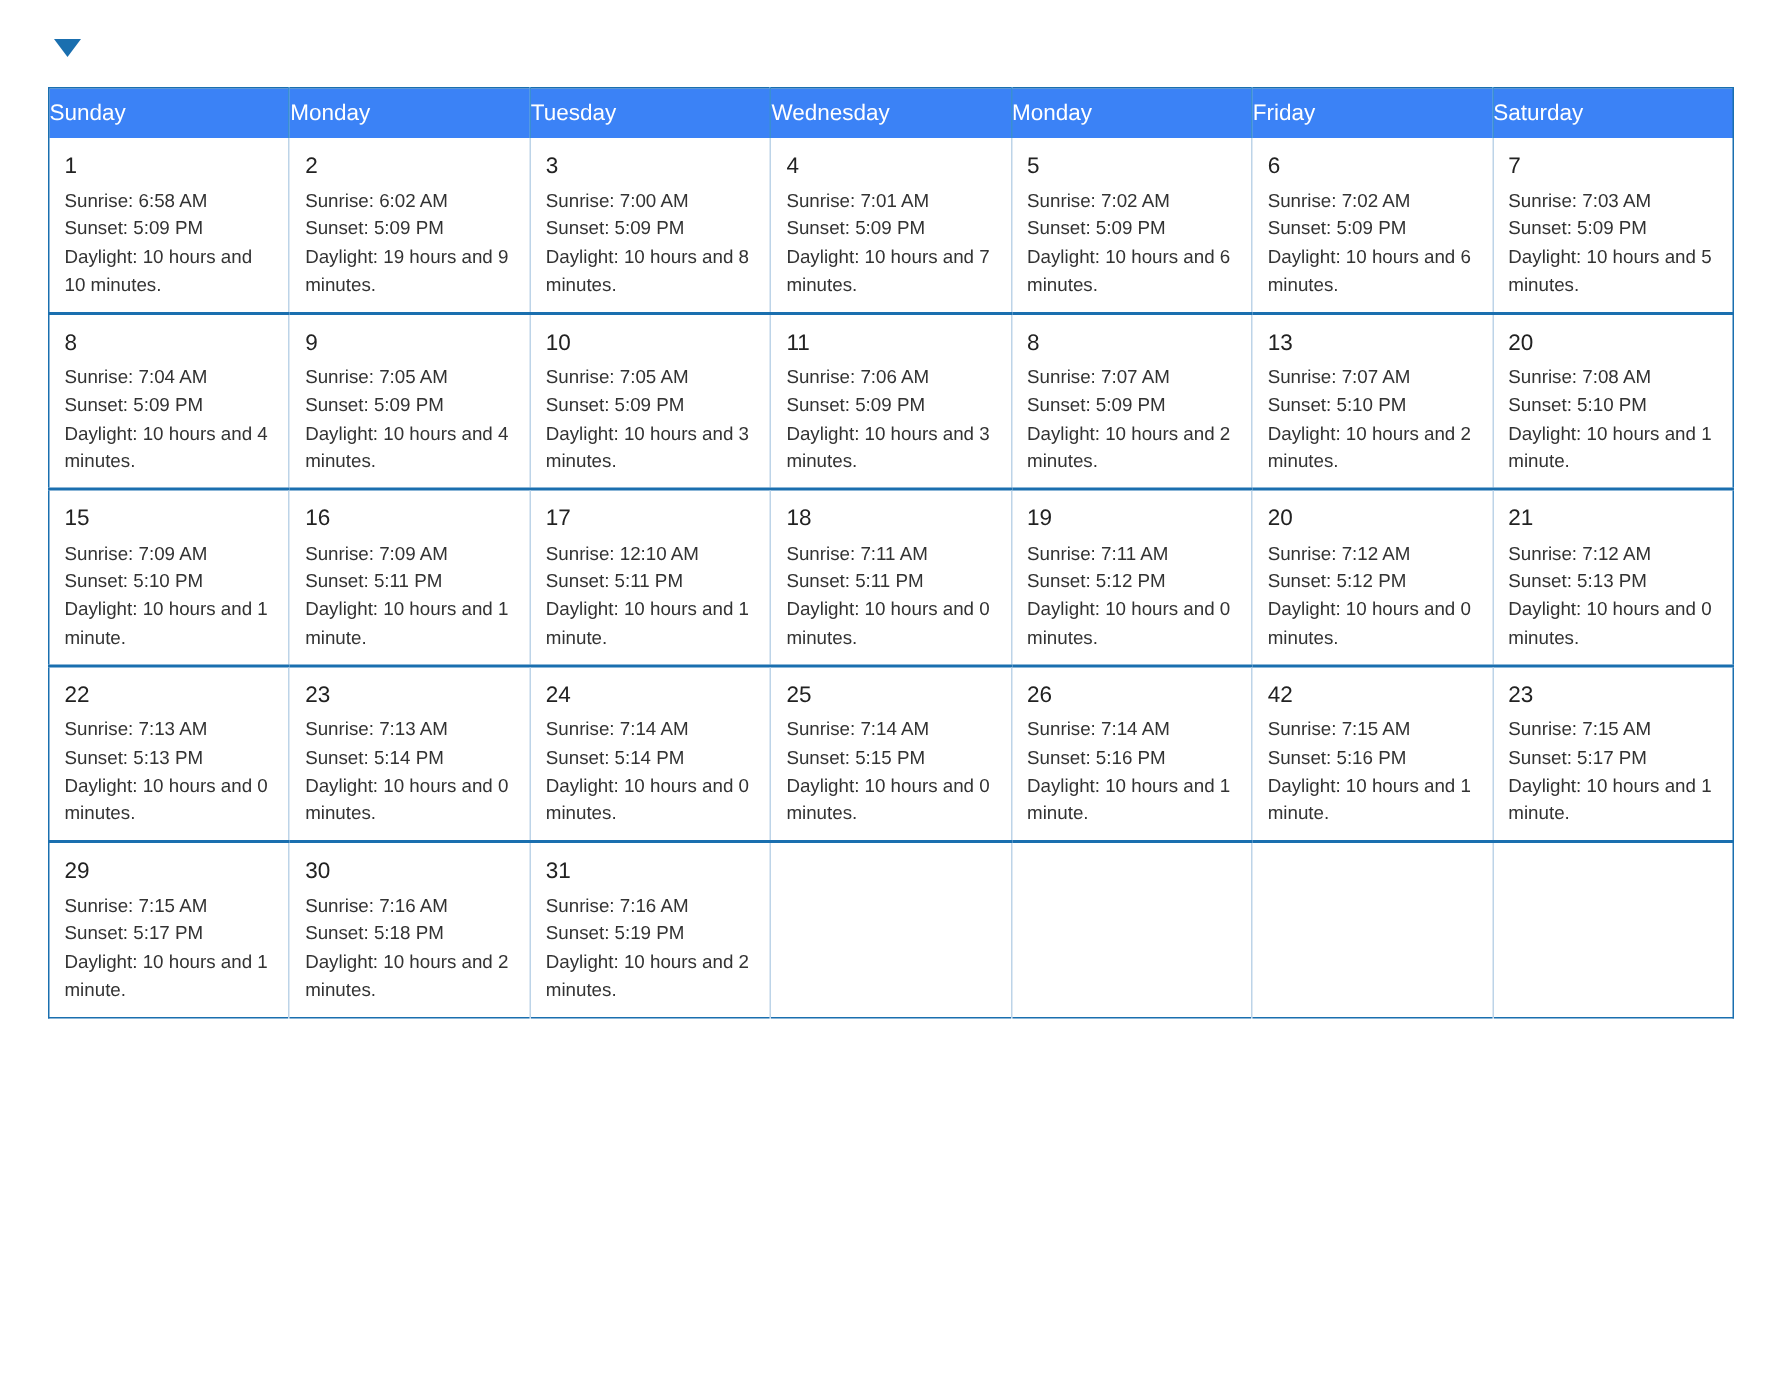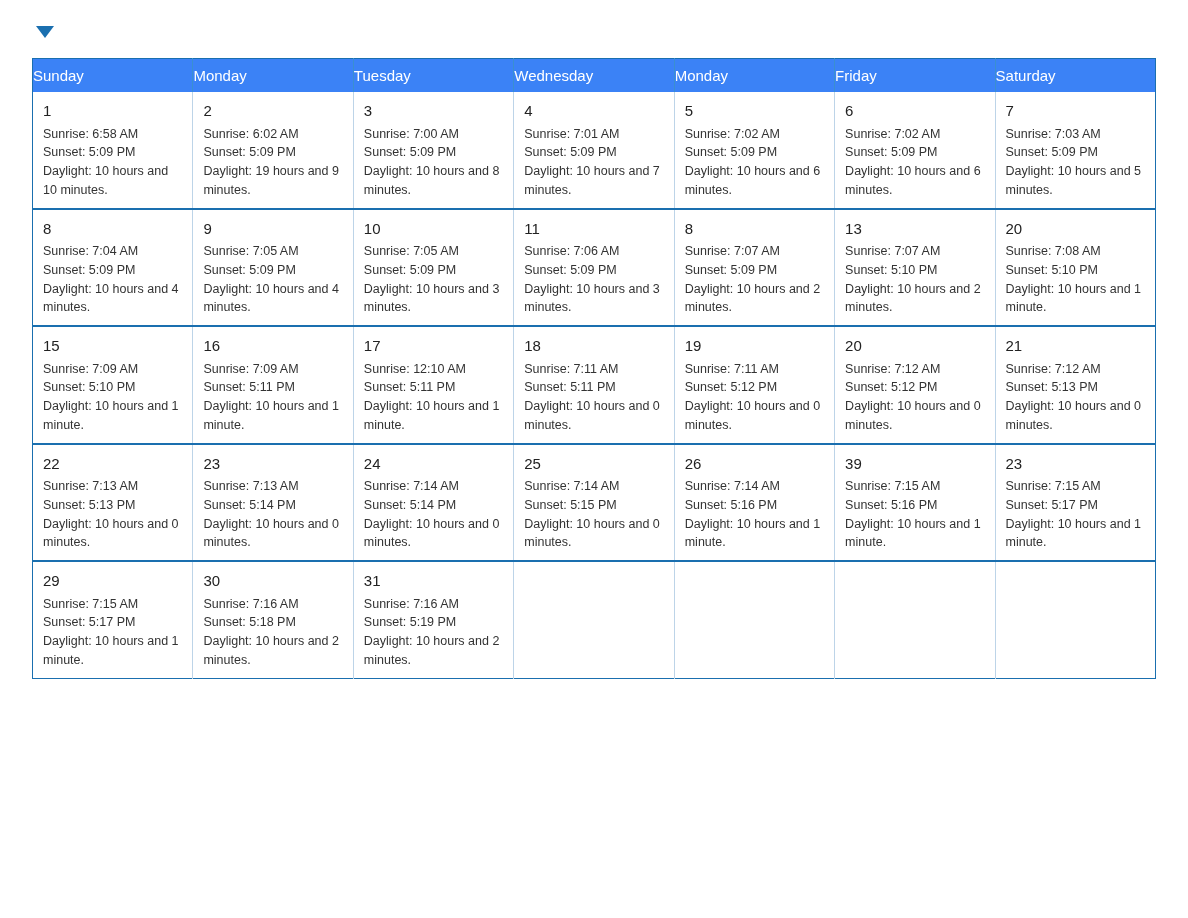--- a/index.html
+++ b/index.html
@@ -162,7 +162,7 @@
         <td><span class="day-number">24</span><span class="day-info">Sunrise: 7:14 AM</span><br><span class="day-info">Sunset: 5:14 PM</span><br><span class="day-info">Daylight: 10 hours and 0 minutes.</span></td>
         <td><span class="day-number">25</span><span class="day-info">Sunrise: 7:14 AM</span><br><span class="day-info">Sunset: 5:15 PM</span><br><span class="day-info">Daylight: 10 hours and 0 minutes.</span></td>
         <td><span class="day-number">26</span><span class="day-info">Sunrise: 7:14 AM</span><br><span class="day-info">Sunset: 5:16 PM</span><br><span class="day-info">Daylight: 10 hours and 1 minute.</span></td>
-        <td><span class="day-number">39</span><span class="day-info">Sunrise: 7:15 AM</span><br><span class="day-info">Sunset: 5:16 PM</span><br><span class="day-info">Daylight: 10 hours and 1 minute.</span></td>
+        <td><span class="day-number">42</span><span class="day-info">Sunrise: 7:15 AM</span><br><span class="day-info">Sunset: 5:16 PM</span><br><span class="day-info">Daylight: 10 hours and 1 minute.</span></td>
         <td><span class="day-number">23</span><span class="day-info">Sunrise: 7:15 AM</span><br><span class="day-info">Sunset: 5:17 PM</span><br><span class="day-info">Daylight: 10 hours and 1 minute.</span></td>
       </tr>
       <tr>

